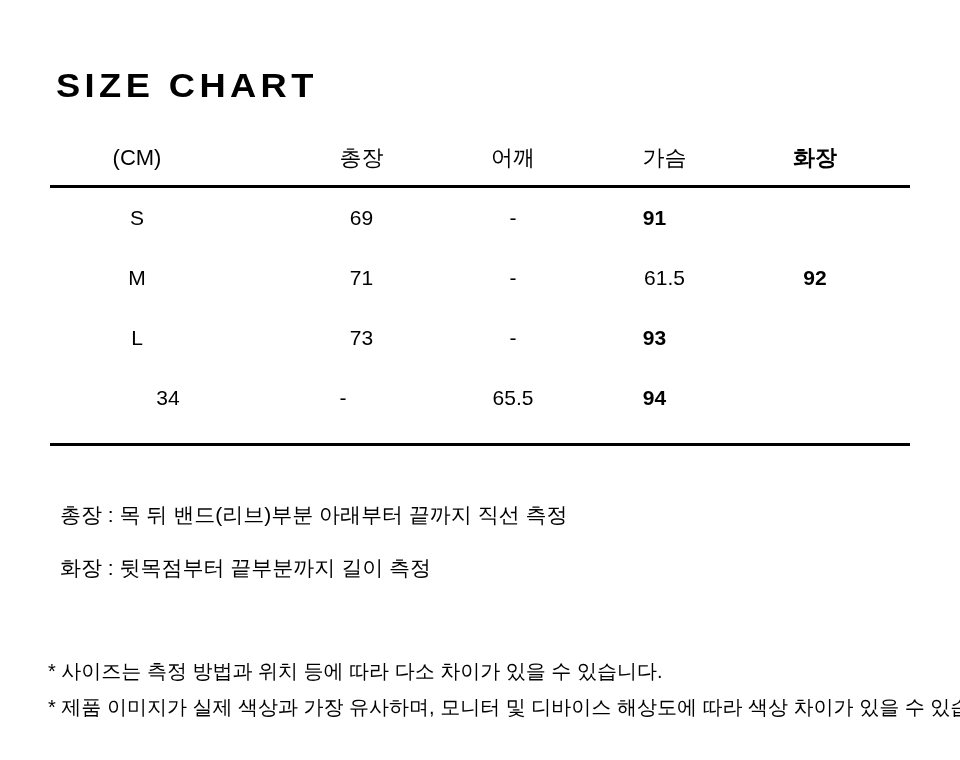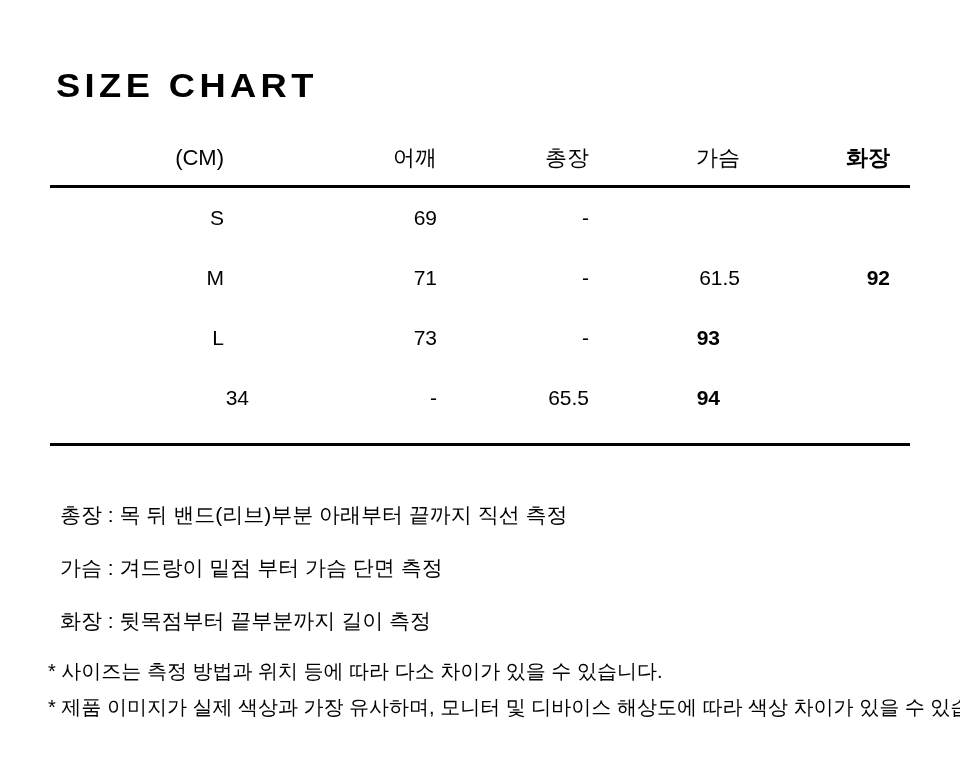--- a/index.html
+++ b/index.html
@@ -57,7 +57,7 @@
     font-size: 21px;
   }
   .cell {
-    text-align: right;
+    text-align: center;
     line-height: 1.2;
   }
   .cell.c1 { padding-right: 25px; }

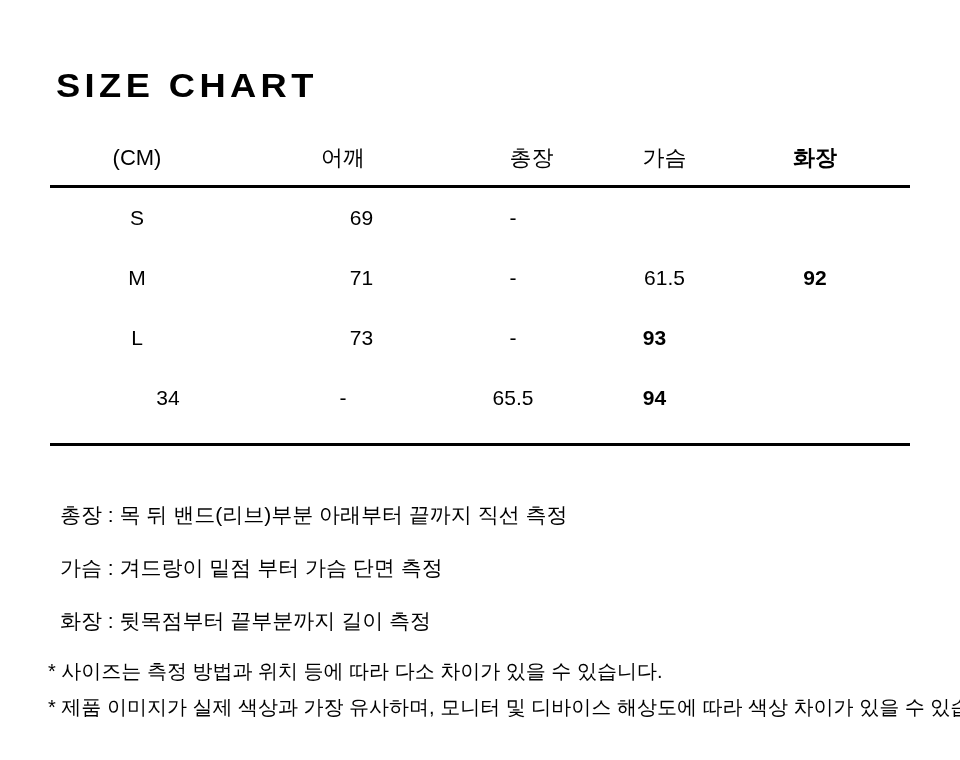--- a/index.html
+++ b/index.html
@@ -98,8 +98,8 @@
 <div class="size-table">
   <div class="thead">
     <div class="cell c1">(CM)</div>
+    <div class="cell c2">총장</div>
     <div class="cell c3">어깨</div>
-    <div class="cell c2">총장</div>
     <div class="cell c4">가슴</div>
     <div class="cell c5">화장</div>
   </div>

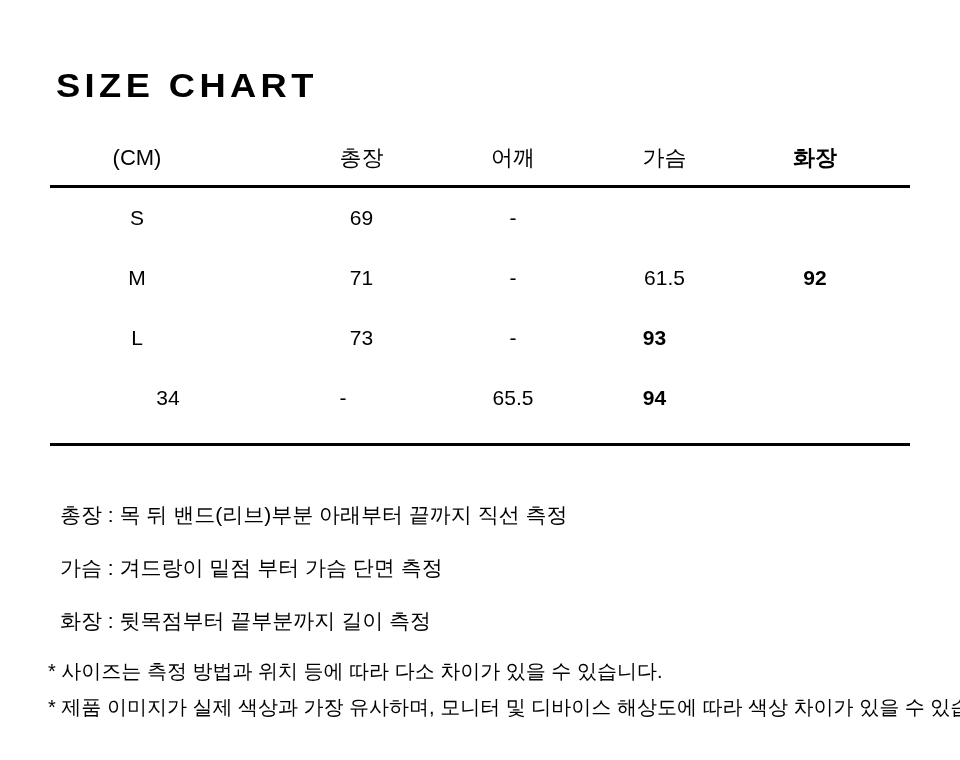--- a/index.html
+++ b/index.html
@@ -108,6 +108,7 @@
       <div class="cell c1">S</div>
       <div class="cell c2">69</div>
       <div class="cell c3">-</div>
+      <div class="cell c5">91</div>
     </div>
     <div class="trow">
       <div class="cell c1">M</div>

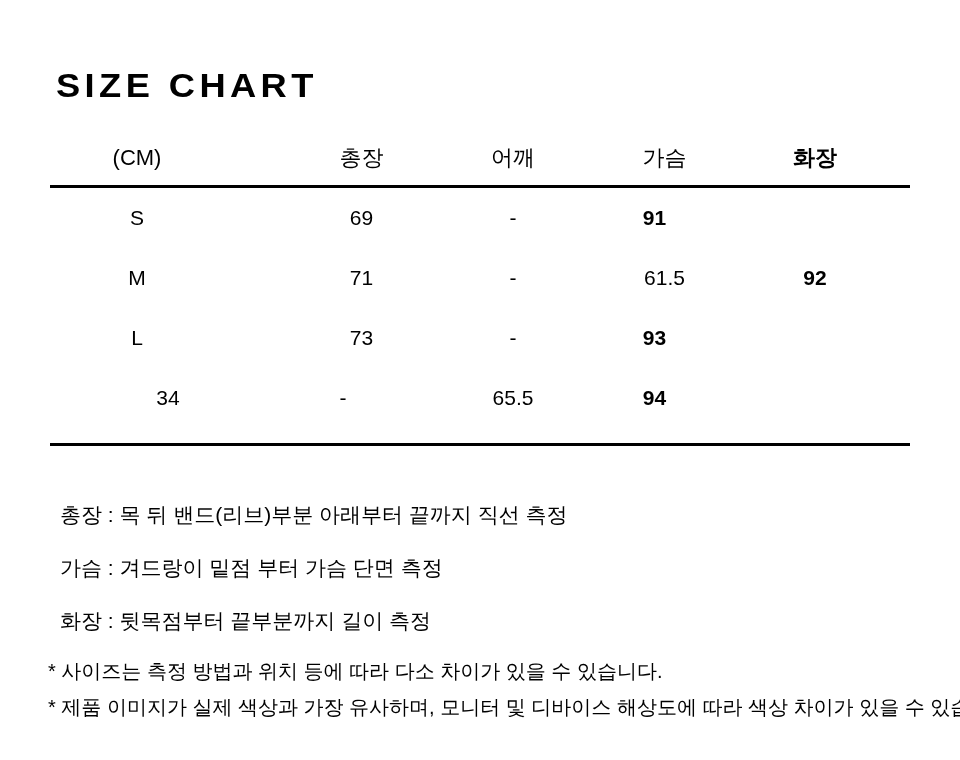--- a/index.html
+++ b/index.html
@@ -134,7 +134,6 @@
 
 <div class="guide">
   <p>총장 : 목 뒤 밴드(리브)부분 아래부터 끝까지 직선 측정</p>
-  <p>가슴 : 겨드랑이 밑점 부터 가슴 단면 측정</p>
   <p>화장 : 뒷목점부터 끝부분까지 길이 측정</p>
 </div>
 

